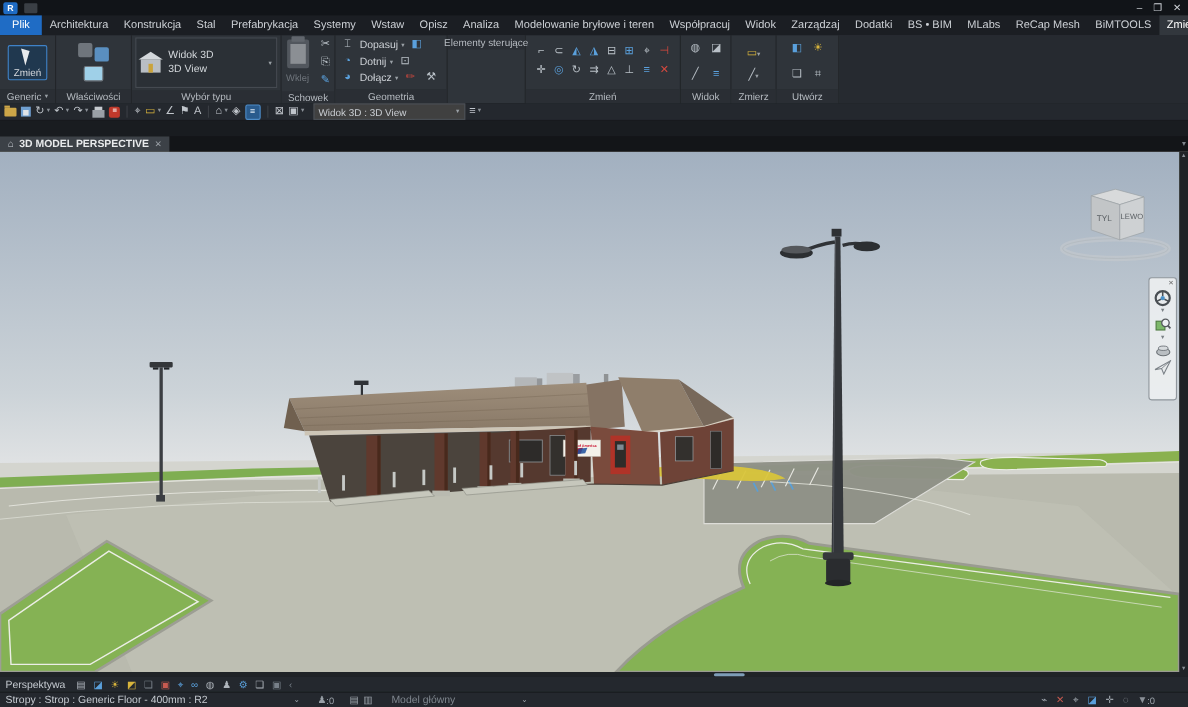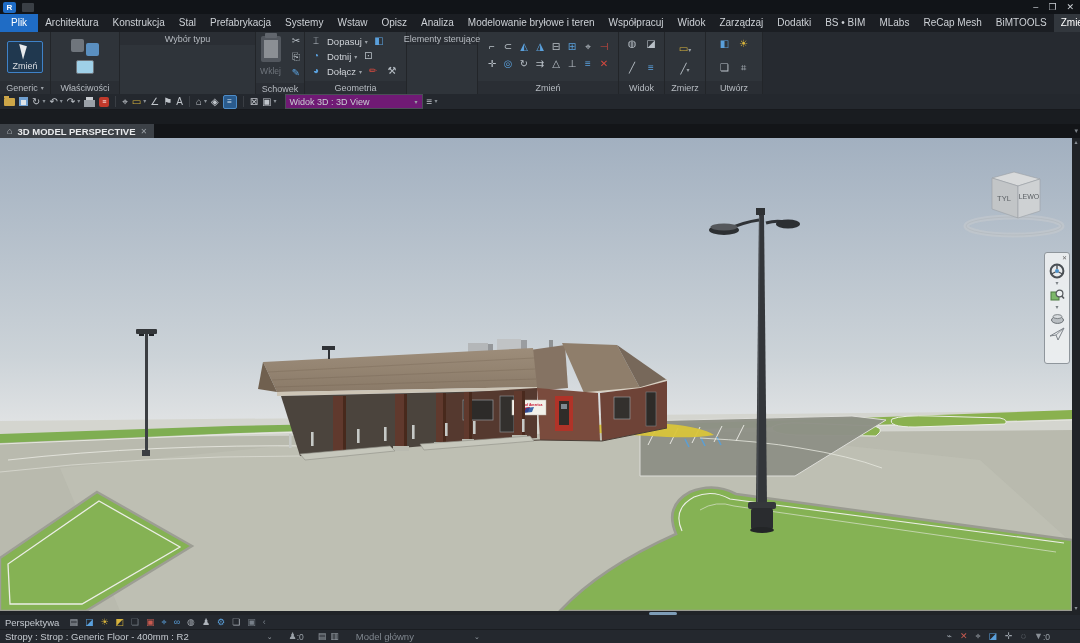--- a/index.html
+++ b/index.html
@@ -153,6 +153,16 @@
   </div>
 
   <div class="panel" style="width:135px">
+    <div class="pbody">
+      <div class="typesel">
+        <div class="house"></div>
+        <div class="lines">
+          <div>Widok 3D</div>
+          <div>3D View</div>
+        </div>
+        <span class="caret6" style="margin-left:auto">▾</span>
+      </div>
+    </div>
     <div class="plabel">
       <span>Wybór typu</span>
     </div>

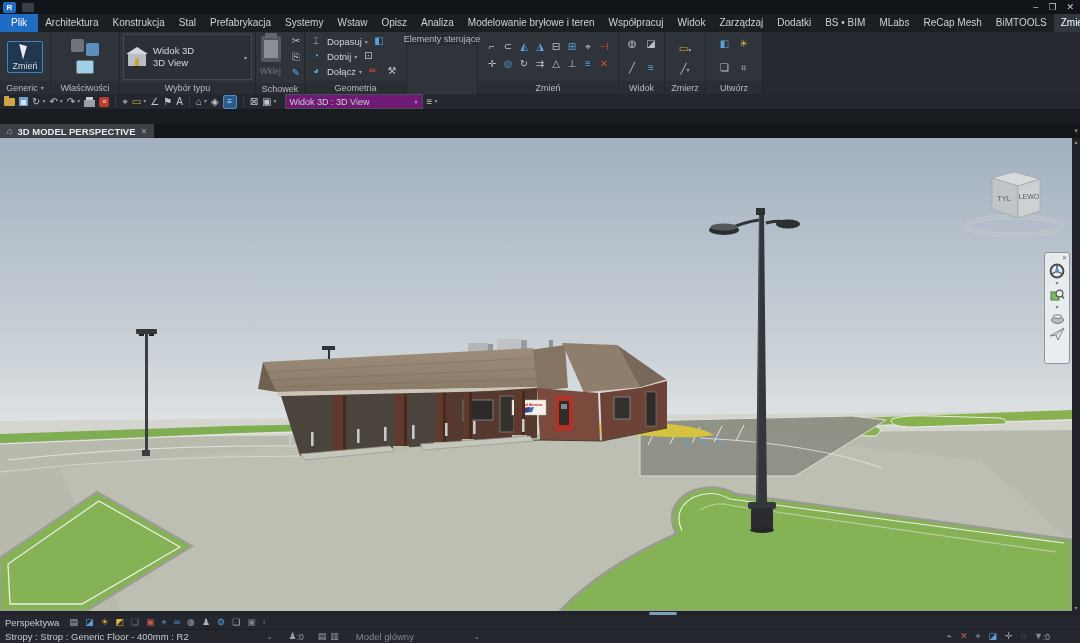--- a/index.html
+++ b/index.html
@@ -56,7 +56,7 @@
   .qprint::before{content:'';position:absolute;left:2px;top:-3px;width:7px;height:3px;background:#c6cacf;}
   .qred{width:10px;height:10px;background:#c0392b;border-radius:2px;color:#fff;font-size:7px;text-align:center;line-height:10px;}
   .qprop{width:12px;height:12px;background:#2a5b8d;border:1px solid #4d8cc8;border-radius:2px;color:#d8e4ef;font-size:8px;text-align:center;line-height:11px;}
-  .viewcombo{width:128px;height:13px;border:1px solid #4a4f56;background:#701a75;display:flex;align-items:center;font-size:9px;color:#c9cdd2;padding:0 4px;justify-content:space-between;margin-left:4px;}
+  .viewcombo{width:128px;height:13px;border:1px solid #4a4f56;background:#404040;display:flex;align-items:center;font-size:9px;color:#c9cdd2;padding:0 4px;justify-content:space-between;margin-left:4px;}
   
   .optionsbar{left:0;top:110px;width:1080px;height:14px;background:#191c20;}
   .viewtabs{left:0;top:124px;width:1080px;height:14px;background:#131518;display:flex;align-items:stretch;}

